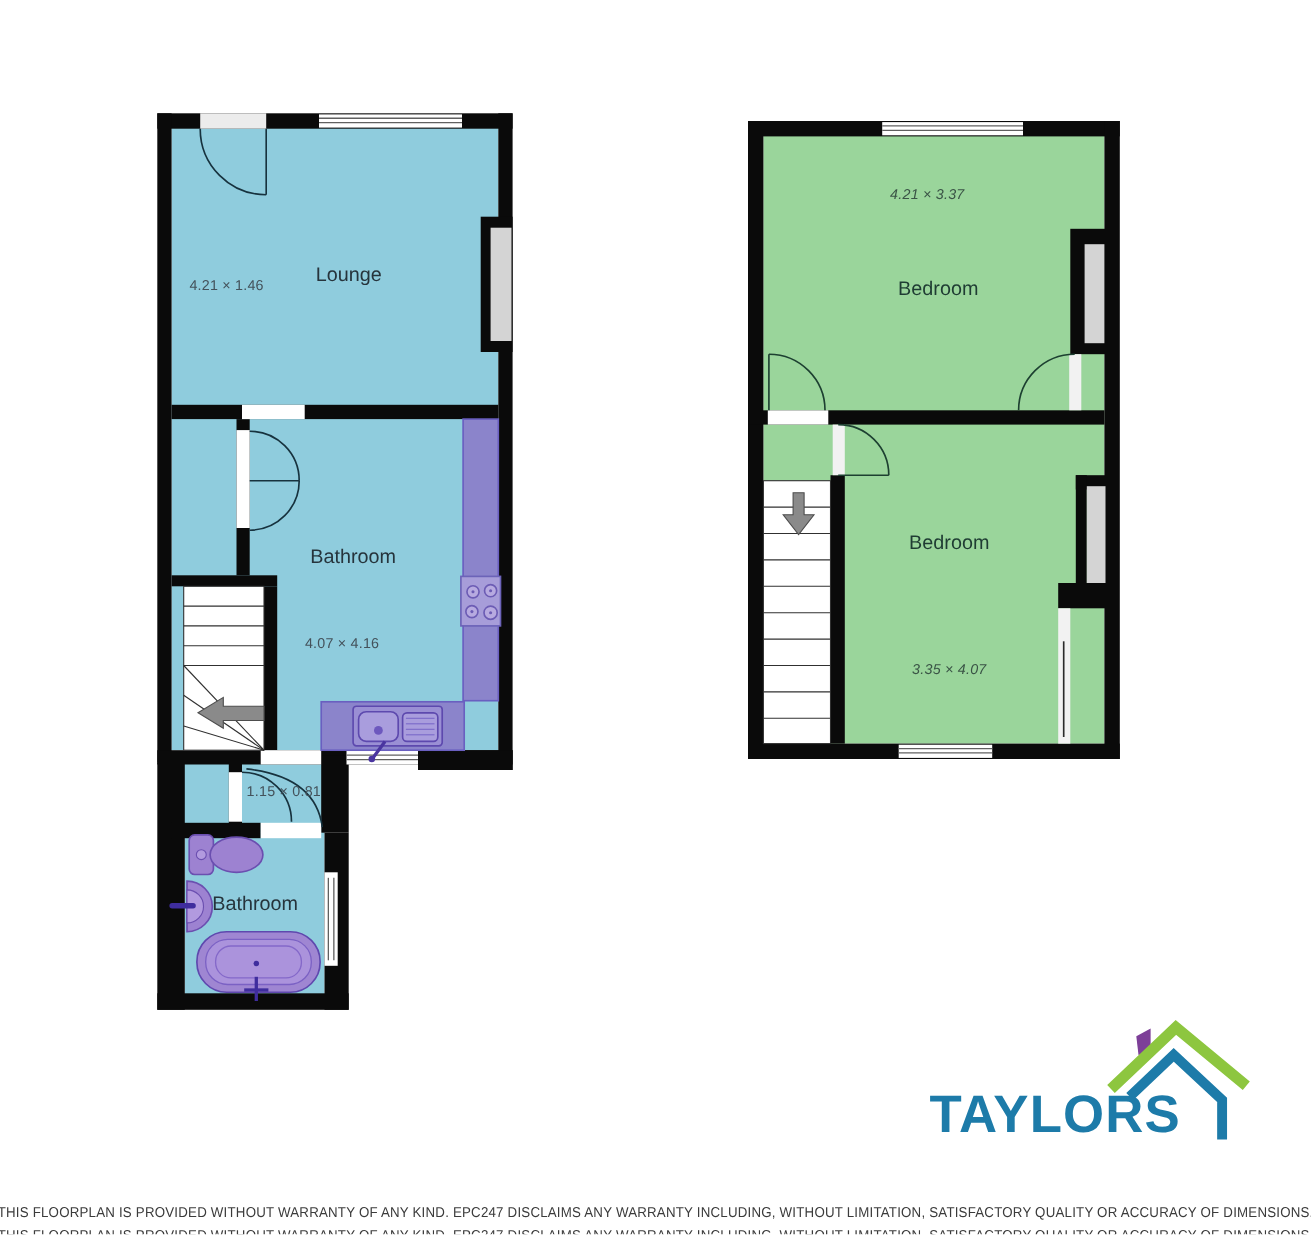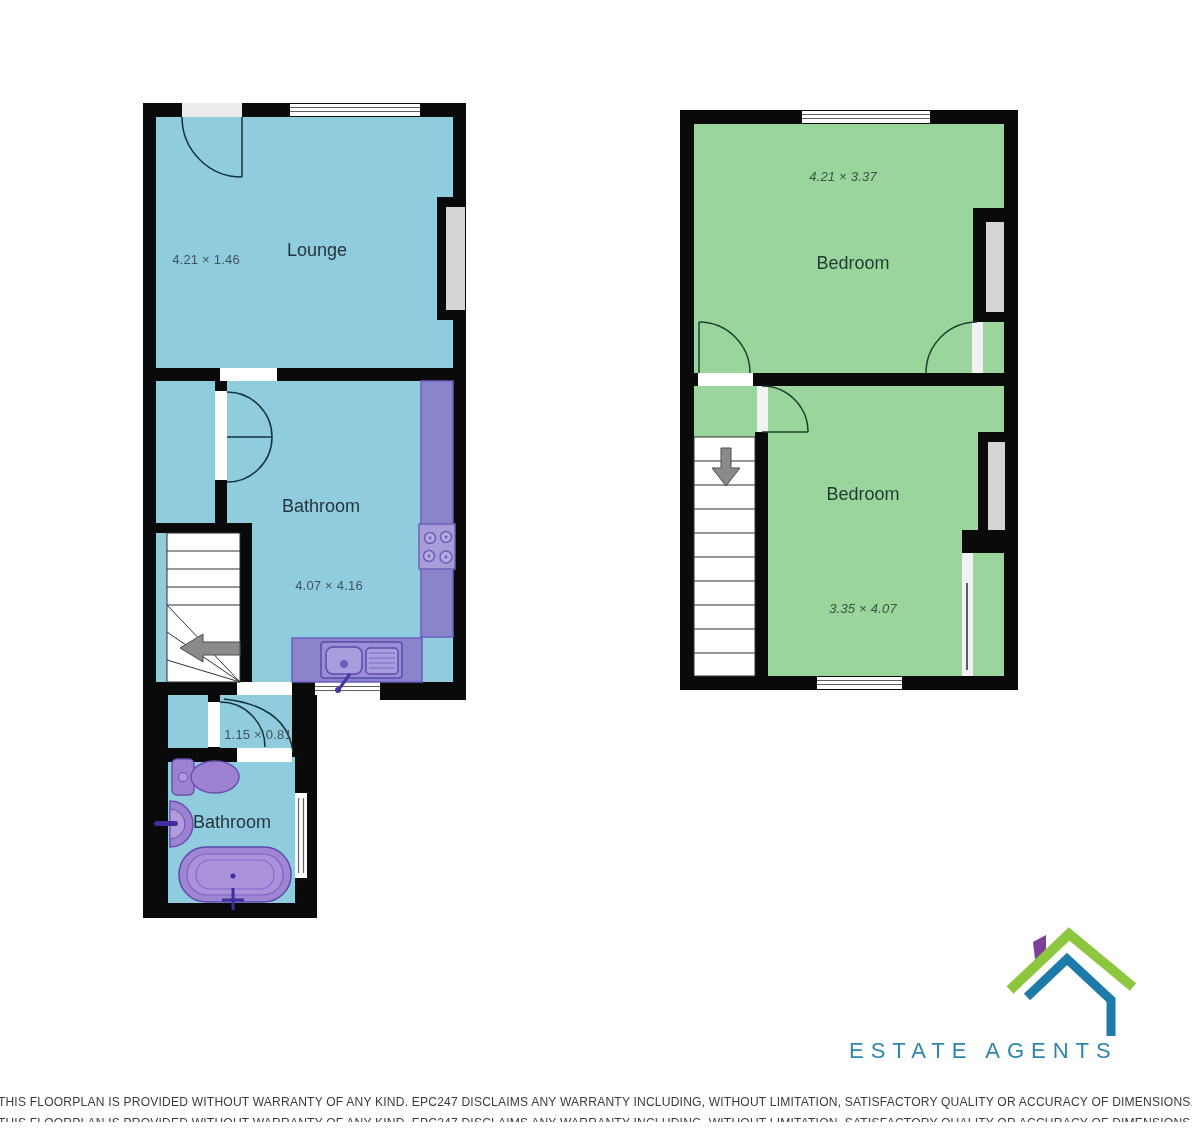--- a/index.html
+++ b/index.html
@@ -269,7 +269,7 @@
 <div class="dim-label" style="left:206px;top:259px">4.21 × 1.46</div>
 
 <div class="room-label" style="left:321px;top:506px">Bathroom</div>
-<div class="dim-label" style="left:329px;top:585px">4.07 × 4.16</div>
+<div class="dim-label" style="left:311px;top:585px">4.07 × 4.16</div>
 
 <div class="dim-label" style="left:258px;top:734px">1.15 × 0.81</div>
 

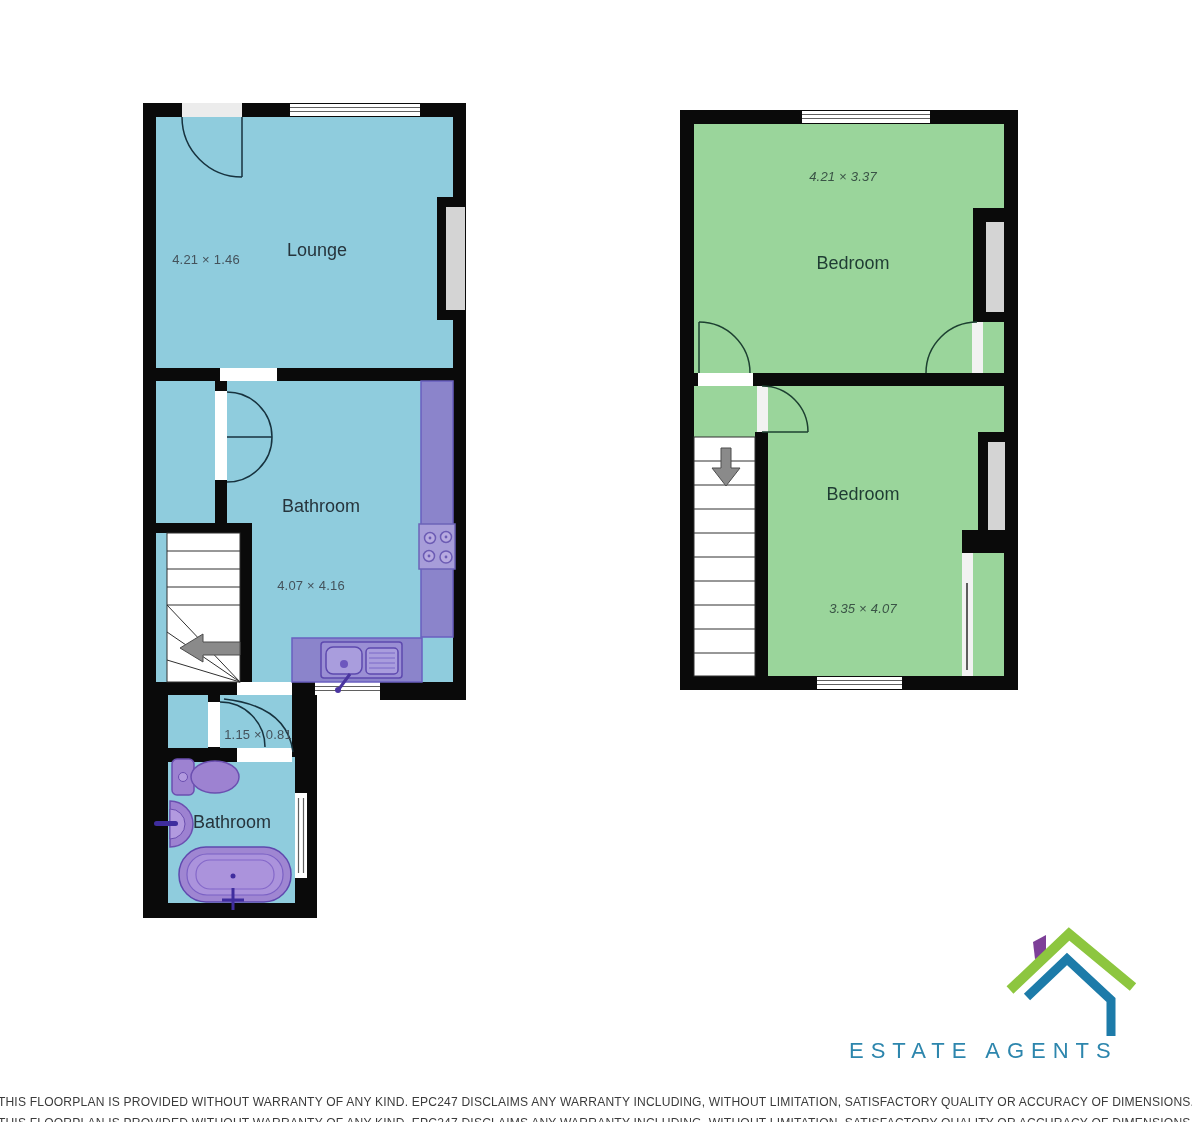--- a/index.html
+++ b/index.html
@@ -271,7 +271,7 @@
 <div class="room-label" style="left:321px;top:506px">Bathroom</div>
 <div class="dim-label" style="left:311px;top:585px">4.07 × 4.16</div>
 
-<div class="dim-label" style="left:258px;top:734px">1.15 × 0.81</div>
+<div class="dim-label" style="left:258px;top:719px">1.15 × 0.81</div>
 
 <div class="room-label" style="left:232px;top:822px">Bathroom</div>
 

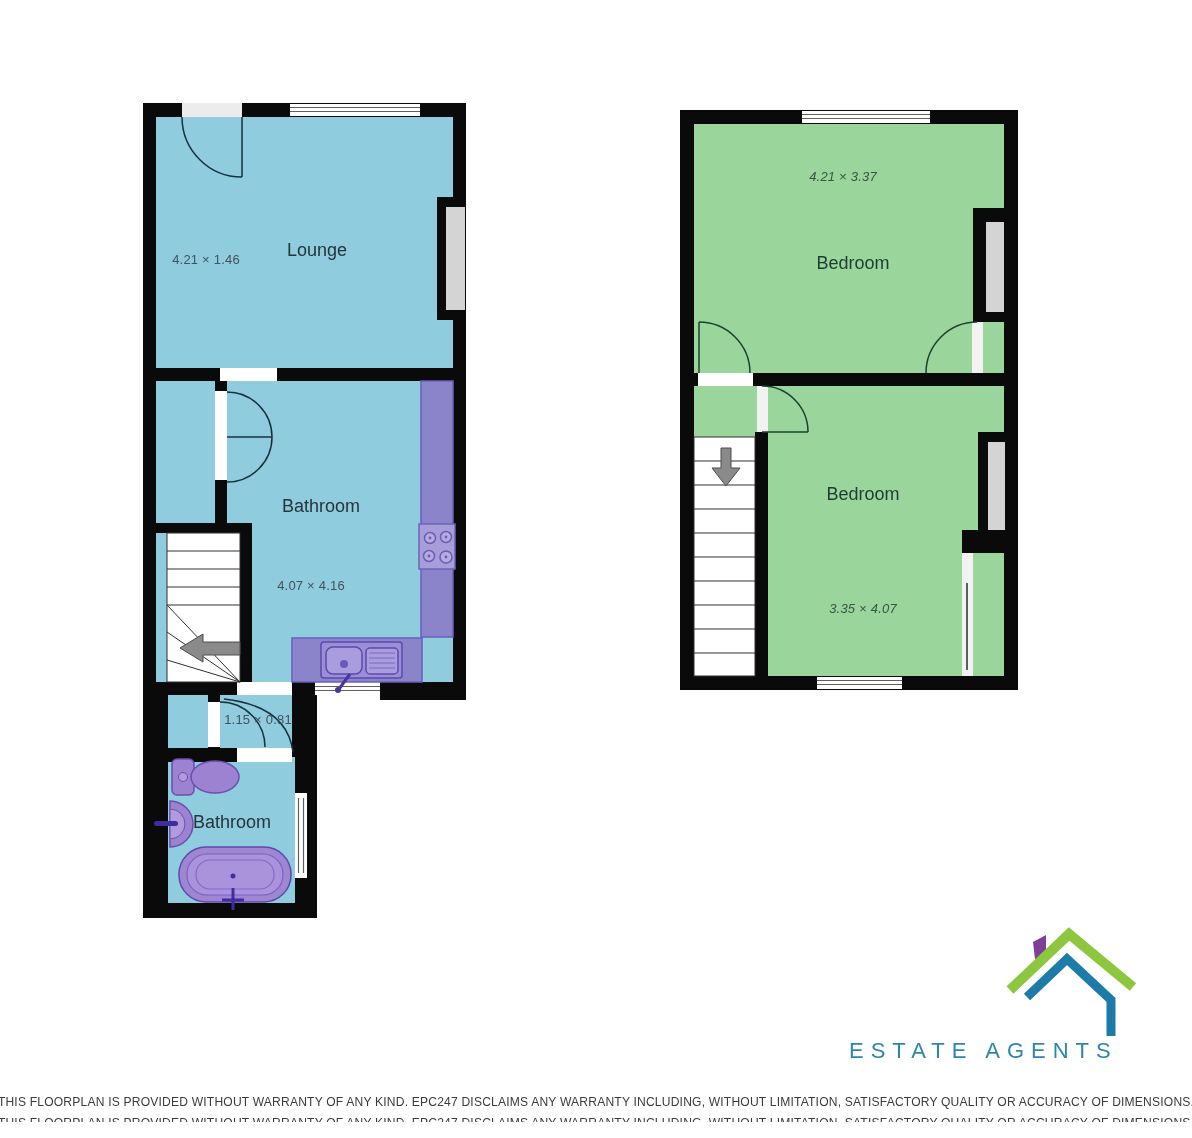--- a/index.html
+++ b/index.html
@@ -281,6 +281,7 @@
 <div class="room-label green" style="left:863px;top:494px">Bedroom</div>
 <div class="dim-label green" style="left:863px;top:608px">3.35 × 4.07</div>
 
+<div class="brand-word">TAYLORS</div>
 <div class="brand-tagline">ESTATE AGENTS</div>
 
 <div class="disclaimer">THIS FLOORPLAN IS PROVIDED WITHOUT WARRANTY OF ANY KIND. EPC247 DISCLAIMS ANY WARRANTY INCLUDING, WITHOUT LIMITATION, SATISFACTORY QUALITY OR ACCURACY OF DIMENSIONS.</div>

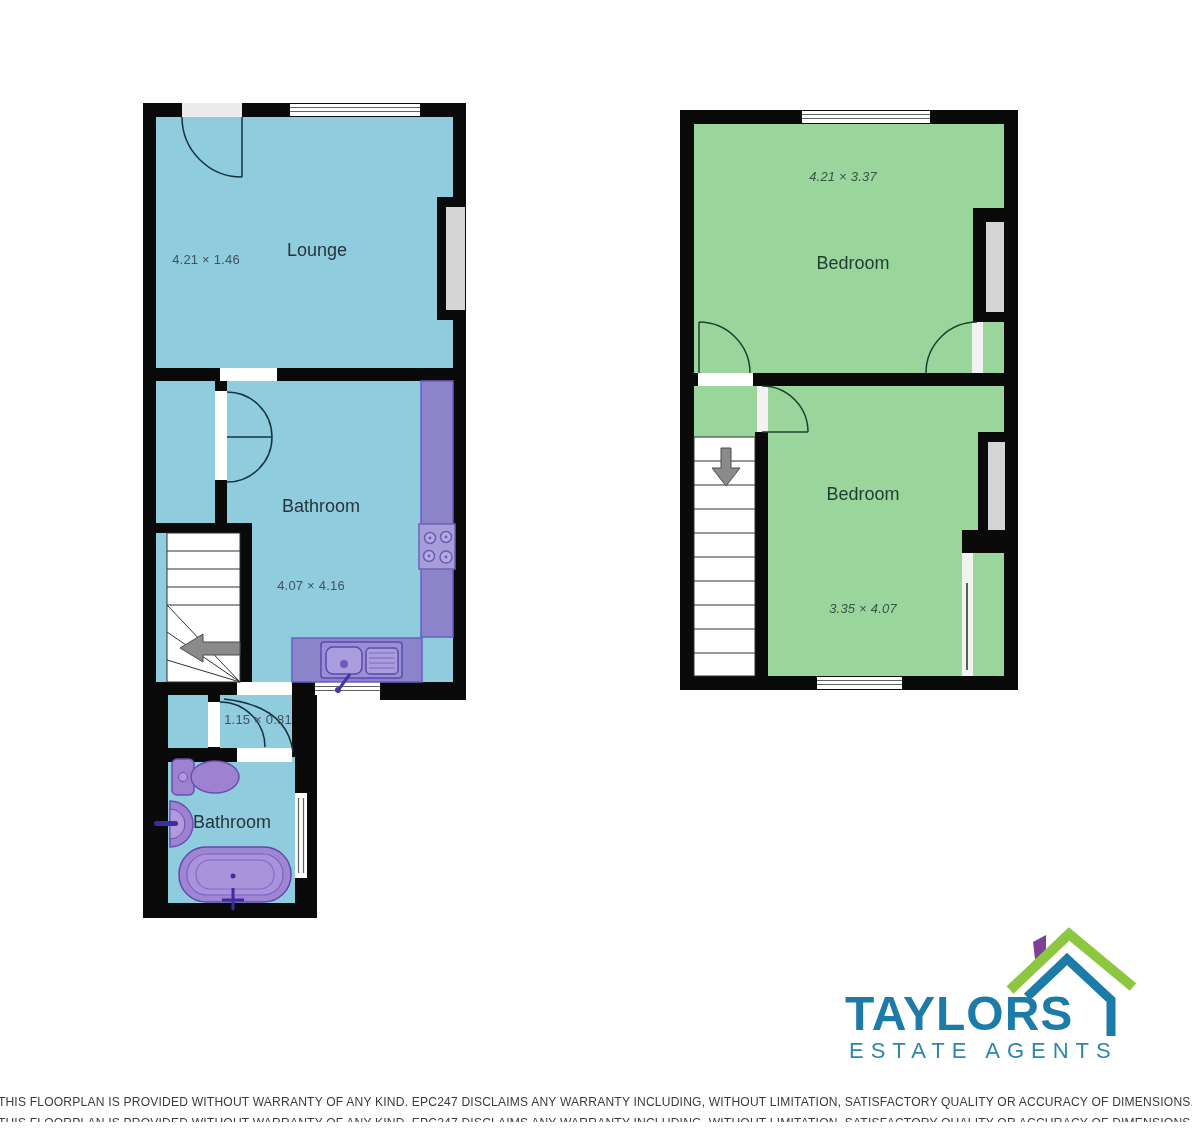--- a/index.html
+++ b/index.html
@@ -282,7 +282,6 @@
 <div class="dim-label green" style="left:863px;top:608px">3.35 × 4.07</div>
 
 <div class="brand-word">TAYLORS</div>
-<div class="brand-tagline">ESTATE AGENTS</div>
 
 <div class="disclaimer">THIS FLOORPLAN IS PROVIDED WITHOUT WARRANTY OF ANY KIND. EPC247 DISCLAIMS ANY WARRANTY INCLUDING, WITHOUT LIMITATION, SATISFACTORY QUALITY OR ACCURACY OF DIMENSIONS.</div>
 <div class="disclaimer-clip">

